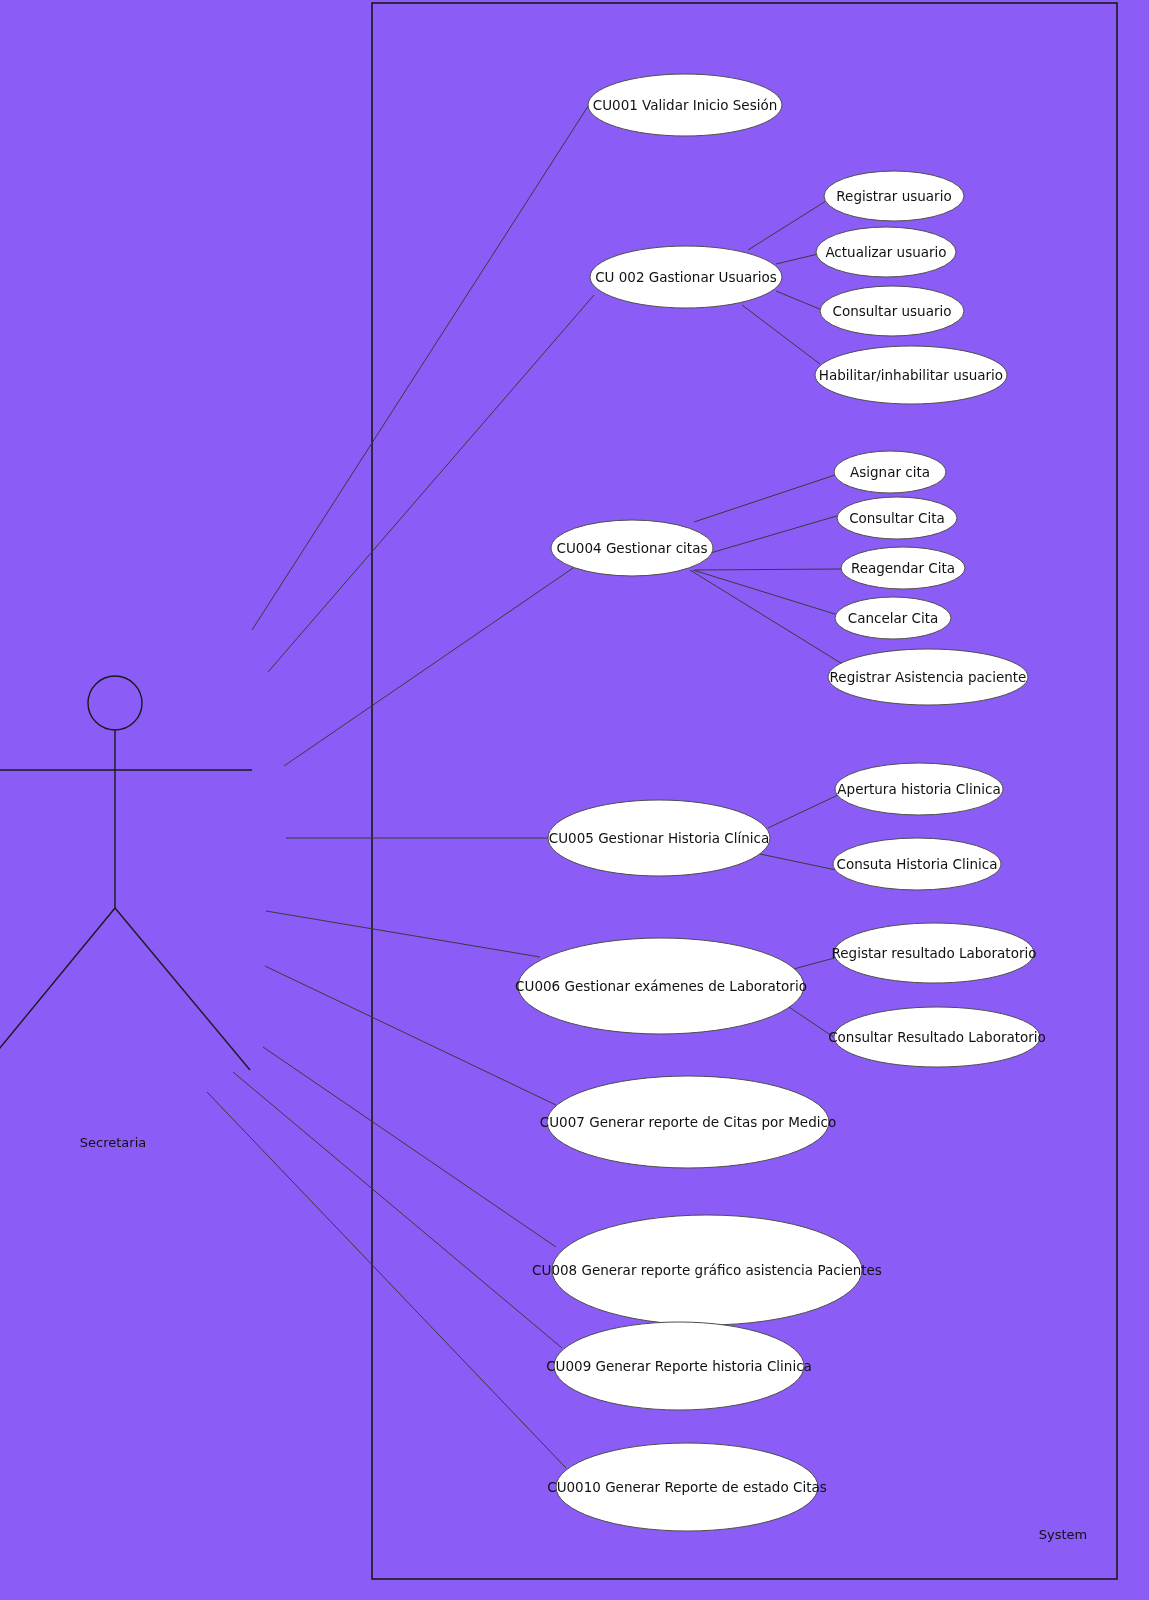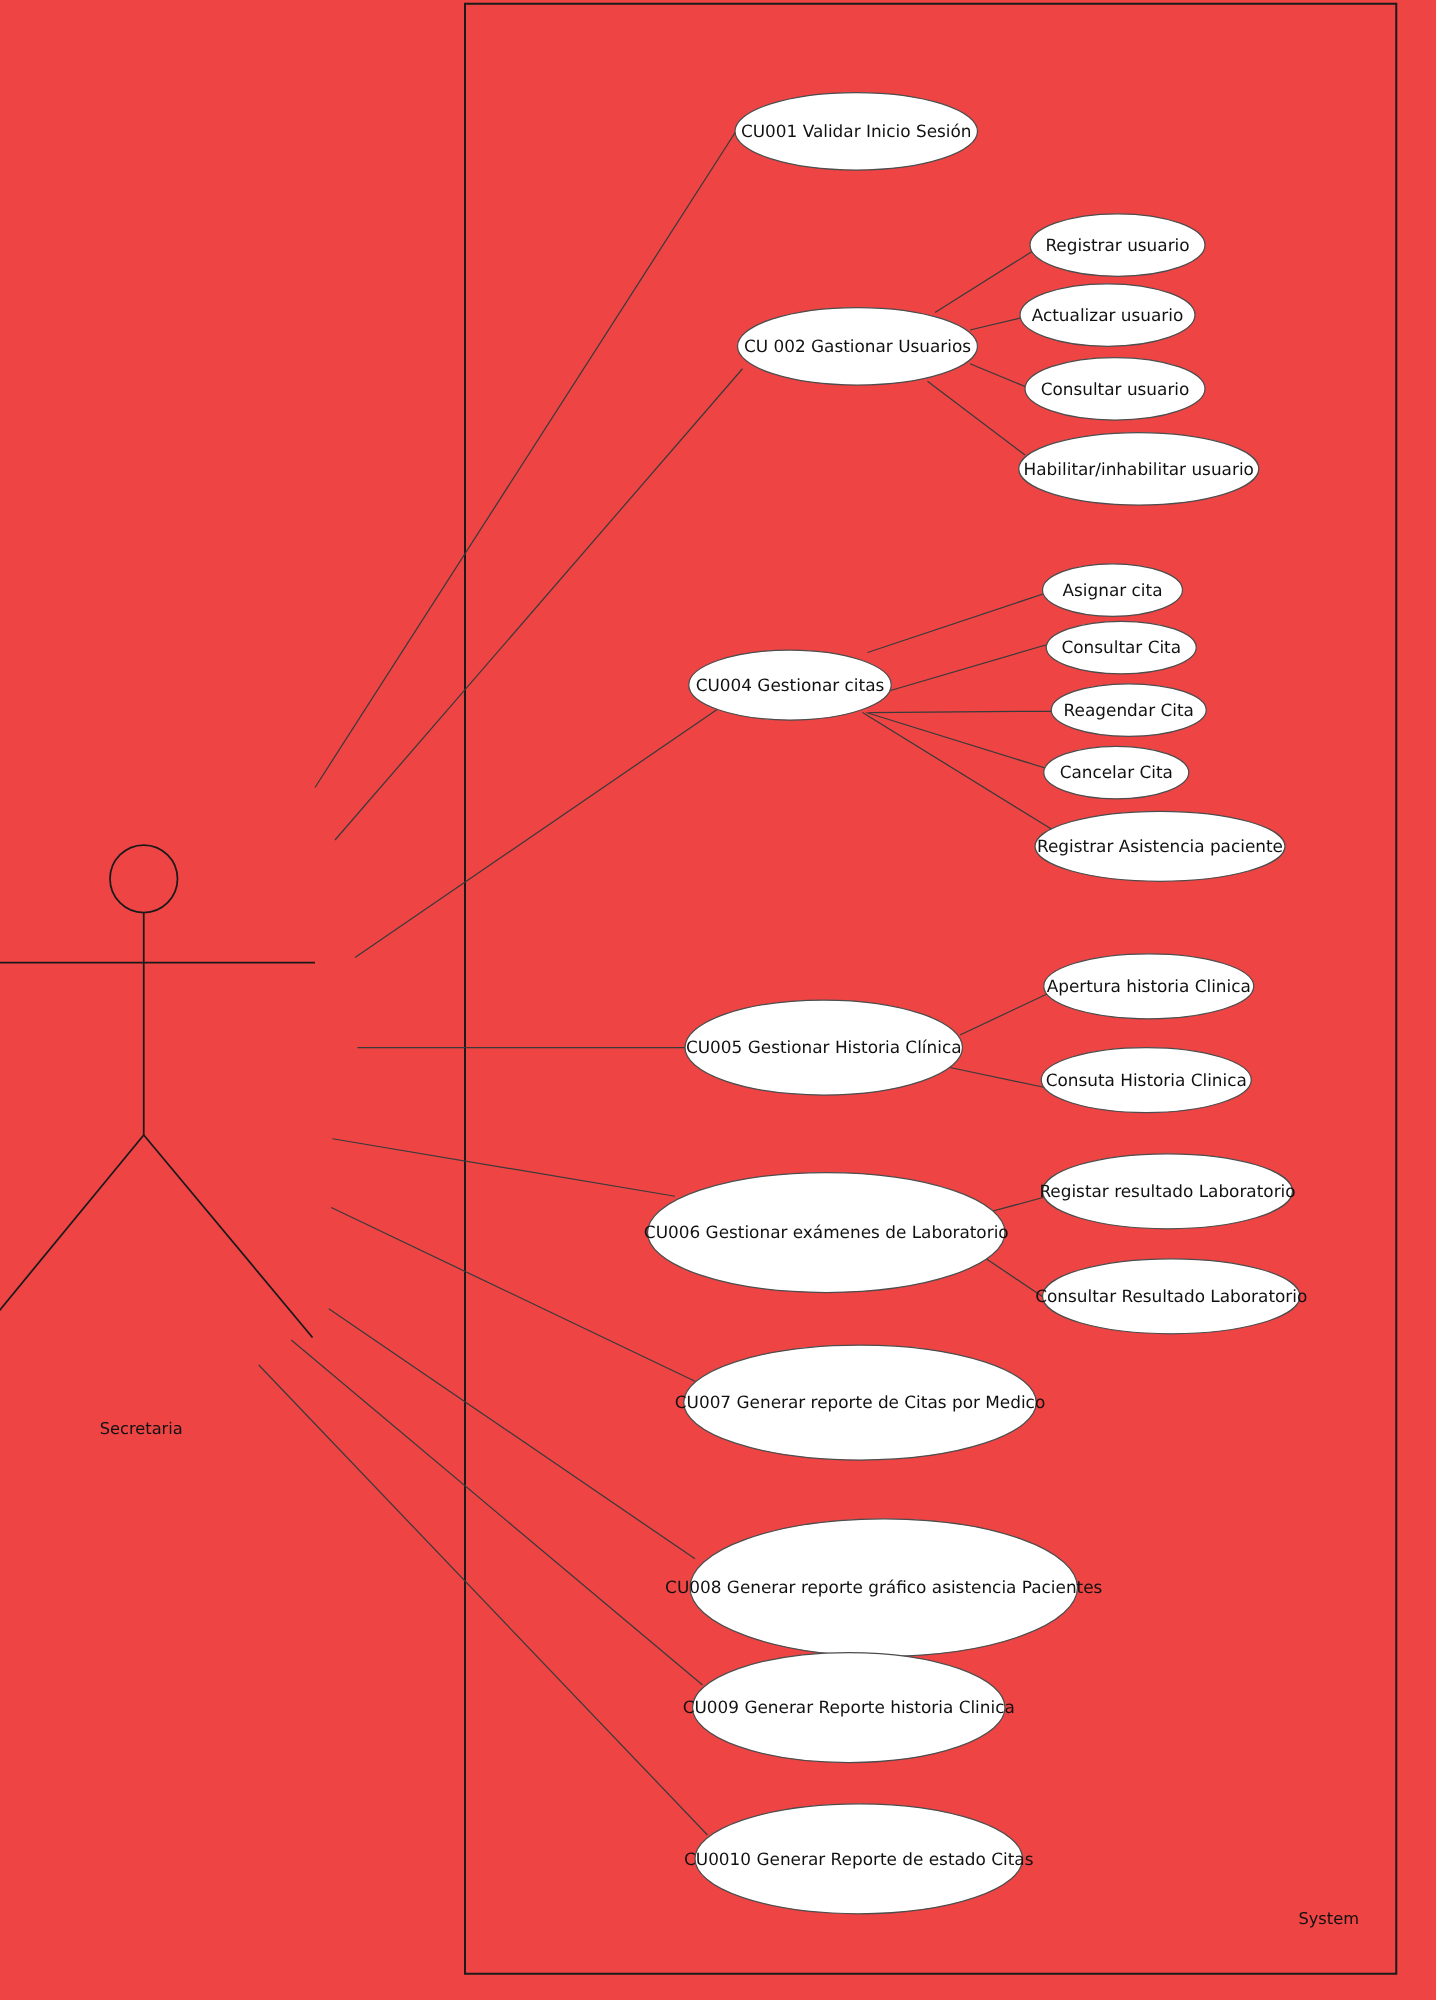--- a/index.html
+++ b/index.html
@@ -11,7 +11,7 @@
     position: relative;
     width: 1149px;
     height: 1600px;
-    background: #ef4444;
+    background: #8b5cf6;
     font-family: "DejaVu Sans", sans-serif;
     overflow: hidden;
   }

